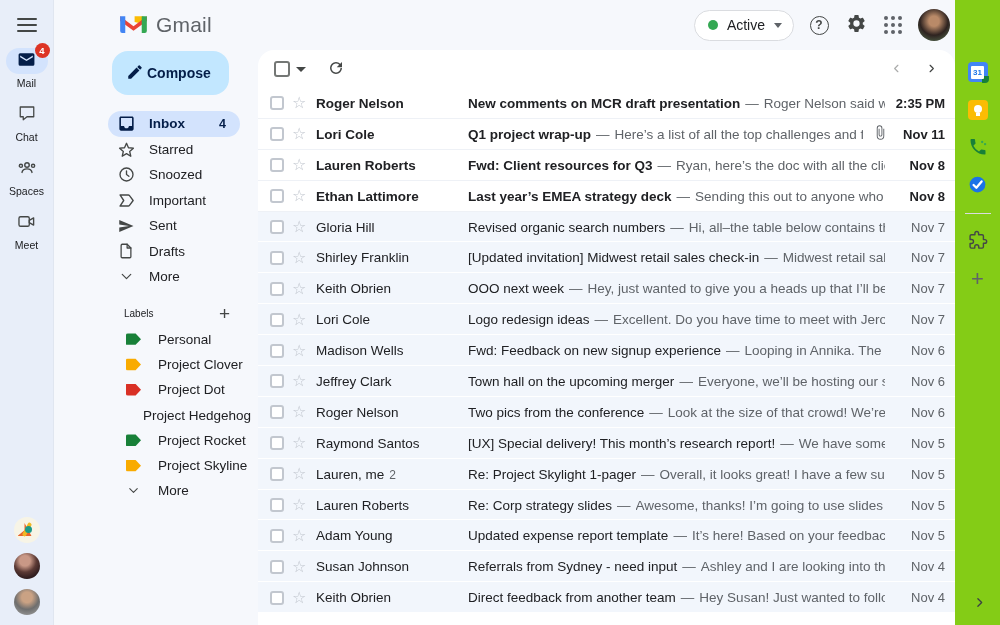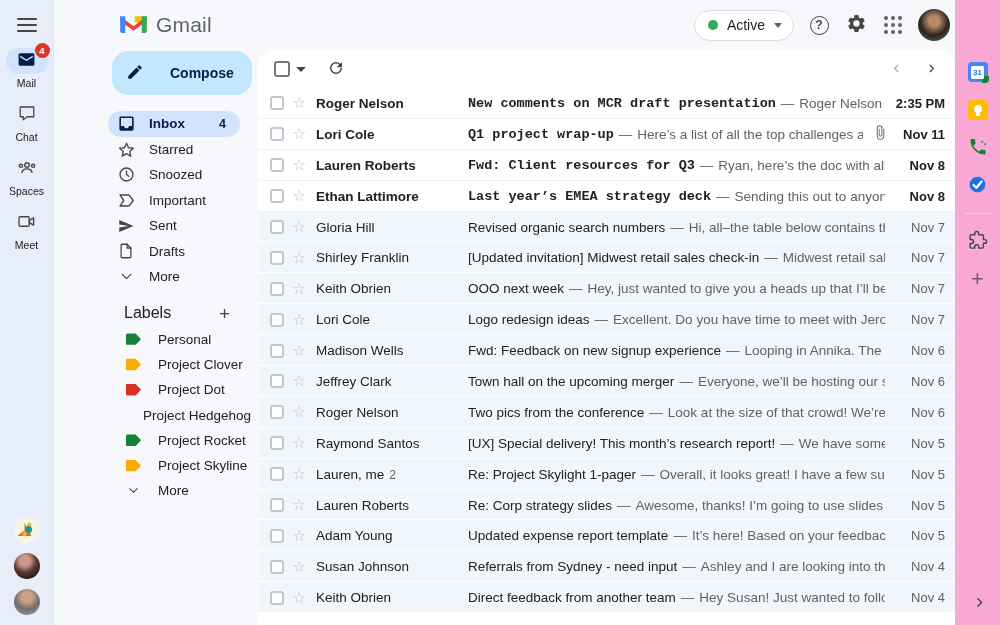--- a/index.html
+++ b/index.html
@@ -30,7 +30,7 @@
   .sidebar { position:absolute; left:55px; top:0; width:193px; height:625px;padding-left:45px; }
   .brand { display:flex; align-items:center; gap:9px; padding:13px 0 0 20px; }
   .brand-text { font-size:21px; color:#5f6368; letter-spacing:.2px; }
-  .compose { margin:14px 0 0 12px; height:44px; min-width:107px; border:none; border-radius:16px; background:#c2e7ff; display:flex; align-items:center; gap:26px; padding:0 18px 0 14px; cursor:pointer; color:#041e49; font-size:14px; font-weight:bold; font-family:inherit; }
+  .compose { margin:14px 0 0 12px; height:44px; min-width:107px; border:none; border-radius:16px; background:#c2e7ff; display:flex; align-items:center; gap:3px; padding:0 18px 0 14px; cursor:pointer; color:#041e49; font-size:14px; font-weight:bold; font-family:inherit; }
   .nav { margin-top:16px; }
   .nav-item { display:flex; align-items:center; height:25.5px; margin-right:8px; padding:0 14px 0 16px; border-radius:0 16px 16px 0; cursor:pointer; }
   .nav-item.active { background:#d3e3fd; border-radius:16px; margin-left:8px; padding-left:8px; }

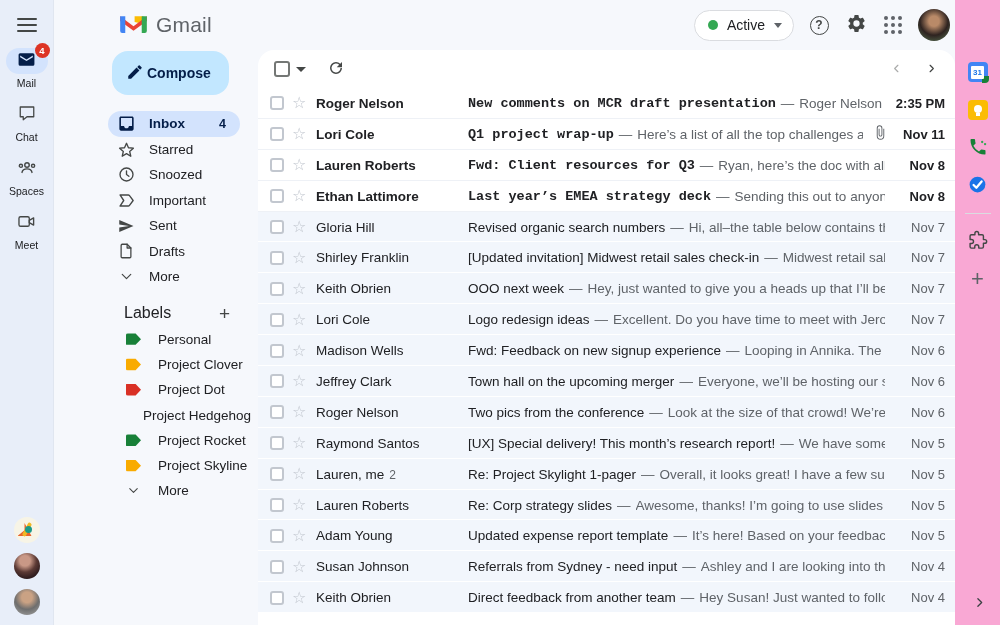--- a/index.html
+++ b/index.html
@@ -93,7 +93,7 @@
   .row.unread .date { color:#202124; font-weight:bold; }
 
   
-  .panel { position:absolute; right:0; top:0; width:45px; height:625px; background:#f9a8d4; }
+  .panel { position:absolute; right:0; top:0; width:45px; height:625px; background:#84cc16; }
   .panel-icons { margin-top:61px; display:flex; flex-direction:column; align-items:center; gap:16px; }
   .panel-btn { width:22px; height:22px; background:none; border:none; cursor:pointer; display:flex; align-items:center; justify-content:center; }
   .panel-divider { width:26px; height:1px; background:#dadce0; }

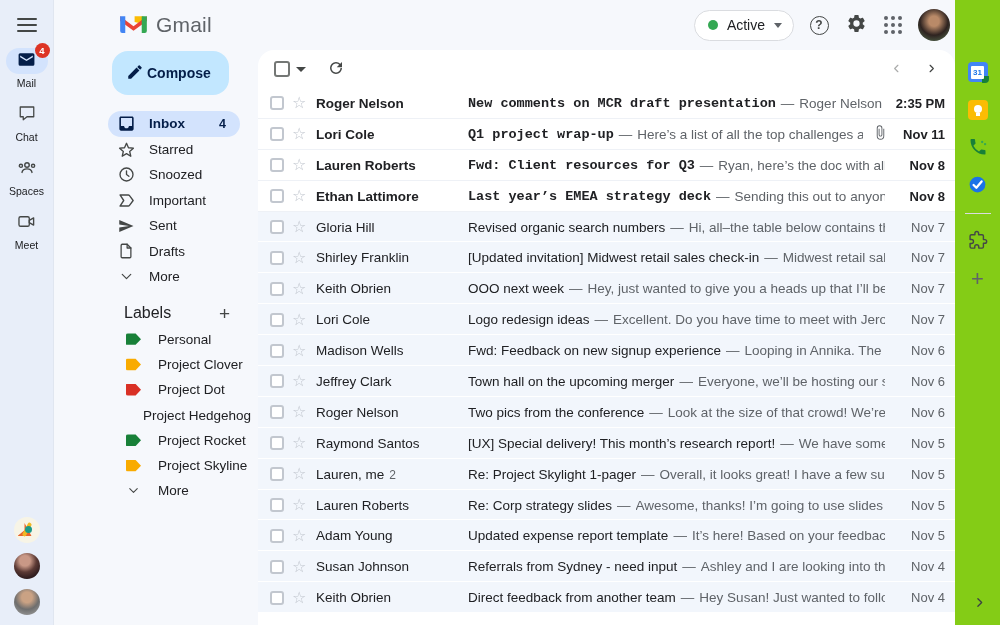--- a/index.html
+++ b/index.html
@@ -85,7 +85,7 @@
   .thread-count { font-size:12px; color:#5f6368; margin-left:5px; font-weight:normal; }
   .content { flex:1; display:flex; align-items:center; white-space:nowrap; overflow:hidden; min-width:0; }
   .subject { color:#202124; }
-  .row.unread .subject { font-weight:bold;font-family:Liberation Mono, monospace; }
+  .row.unread .subject { font-weight:bold; }
   .sep { margin:0 5px; color:#5f6368; }
   .snippet { color:#5f6368; overflow:hidden; }
   .meta { flex:none; margin-left:10px; display:flex; align-items:center; gap:7px; }

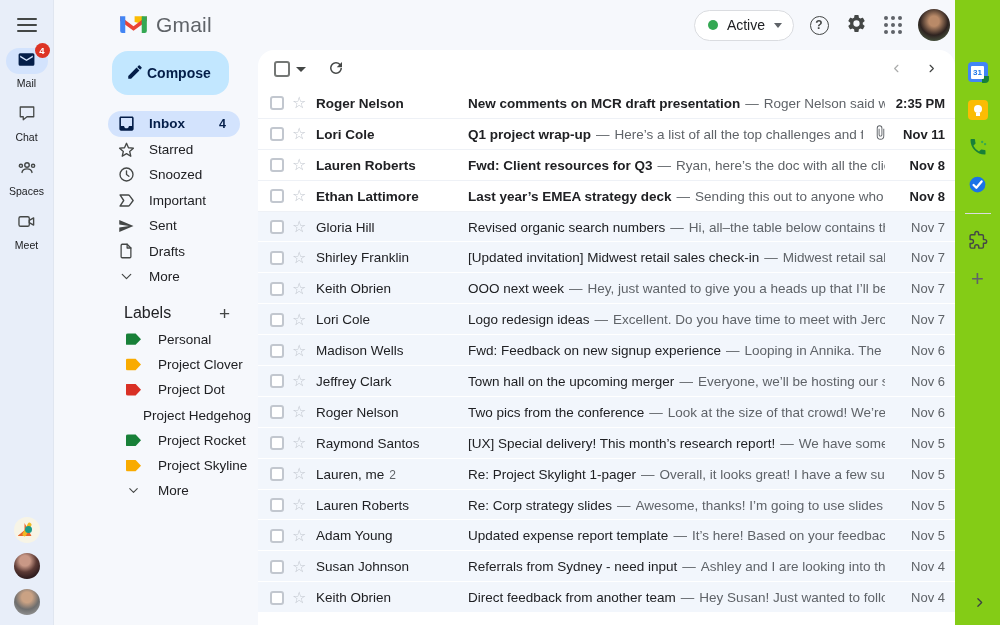--- a/index.html
+++ b/index.html
@@ -39,7 +39,7 @@
   .nav-item.active .nav-label { font-weight:bold; color:#041e49; }
   .nav-count { font-size:12.5px; font-weight:bold; color:#041e49; }
   .labels-head { display:flex; align-items:center; margin:14px 8px 4px 24px; }
-  .labels-title { flex:1; font-size:16px; color:#202124; }
+  .labels-title { flex:1; font-size:10px; color:#202124; }
   .add-label { background:none; border:none; font-size:19px; color:#444746; cursor:pointer; line-height:1; padding:0 10px 0 0; }
   .label-item { display:flex; align-items:center; height:25.3px; padding-left:26px; cursor:pointer; }
   .label-tag { width:15px; height:13px; margin-right:17px; clip-path:polygon(0 6%,64% 6%,100% 50%,64% 94%,0 94%); border-radius:2px; }

